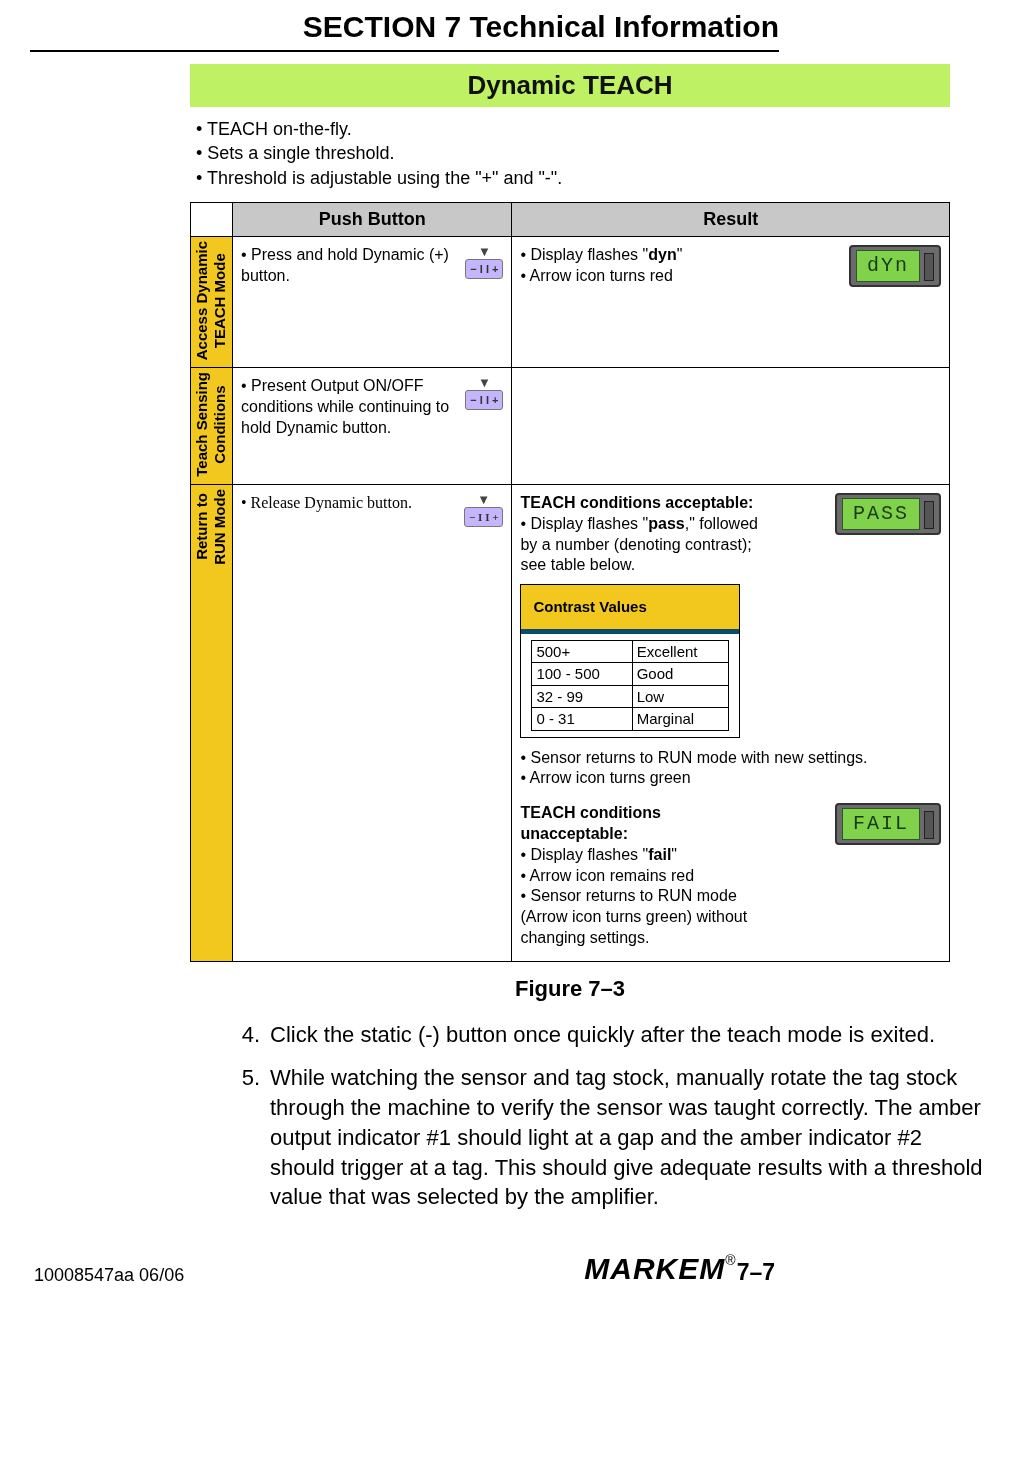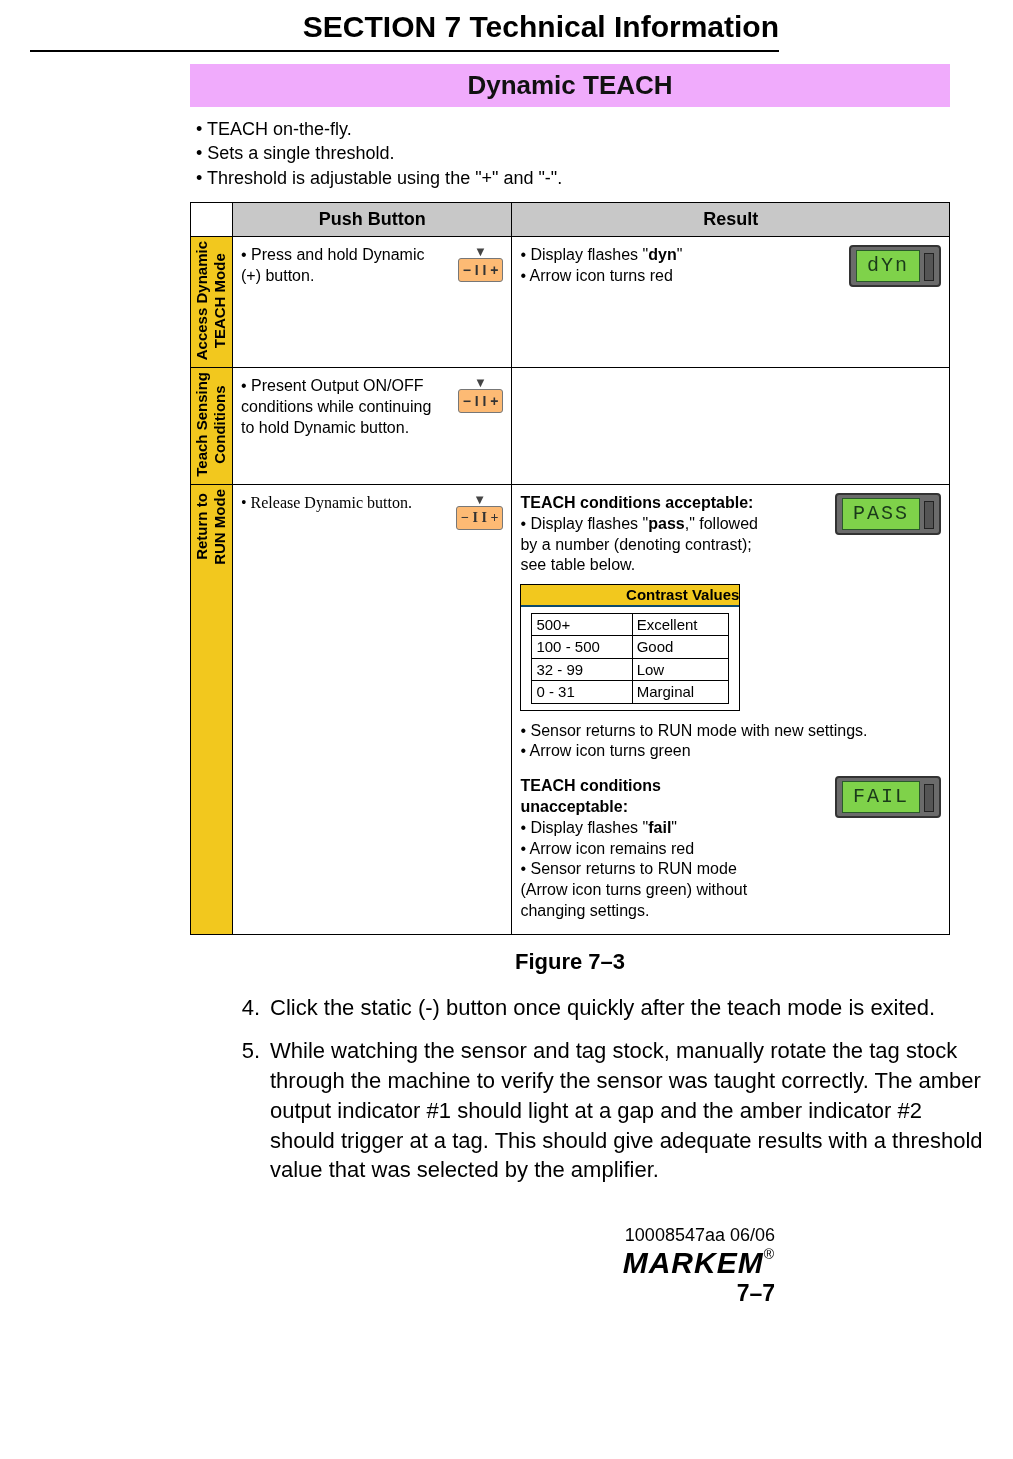--- a/index.html
+++ b/index.html
@@ -30,7 +30,7 @@
     width: 760px;
   }
   .banner {
-    background: #f0abfc;
+    background: #bef264;
     text-align: center;
     font-size: 26px;
     font-weight: bold;

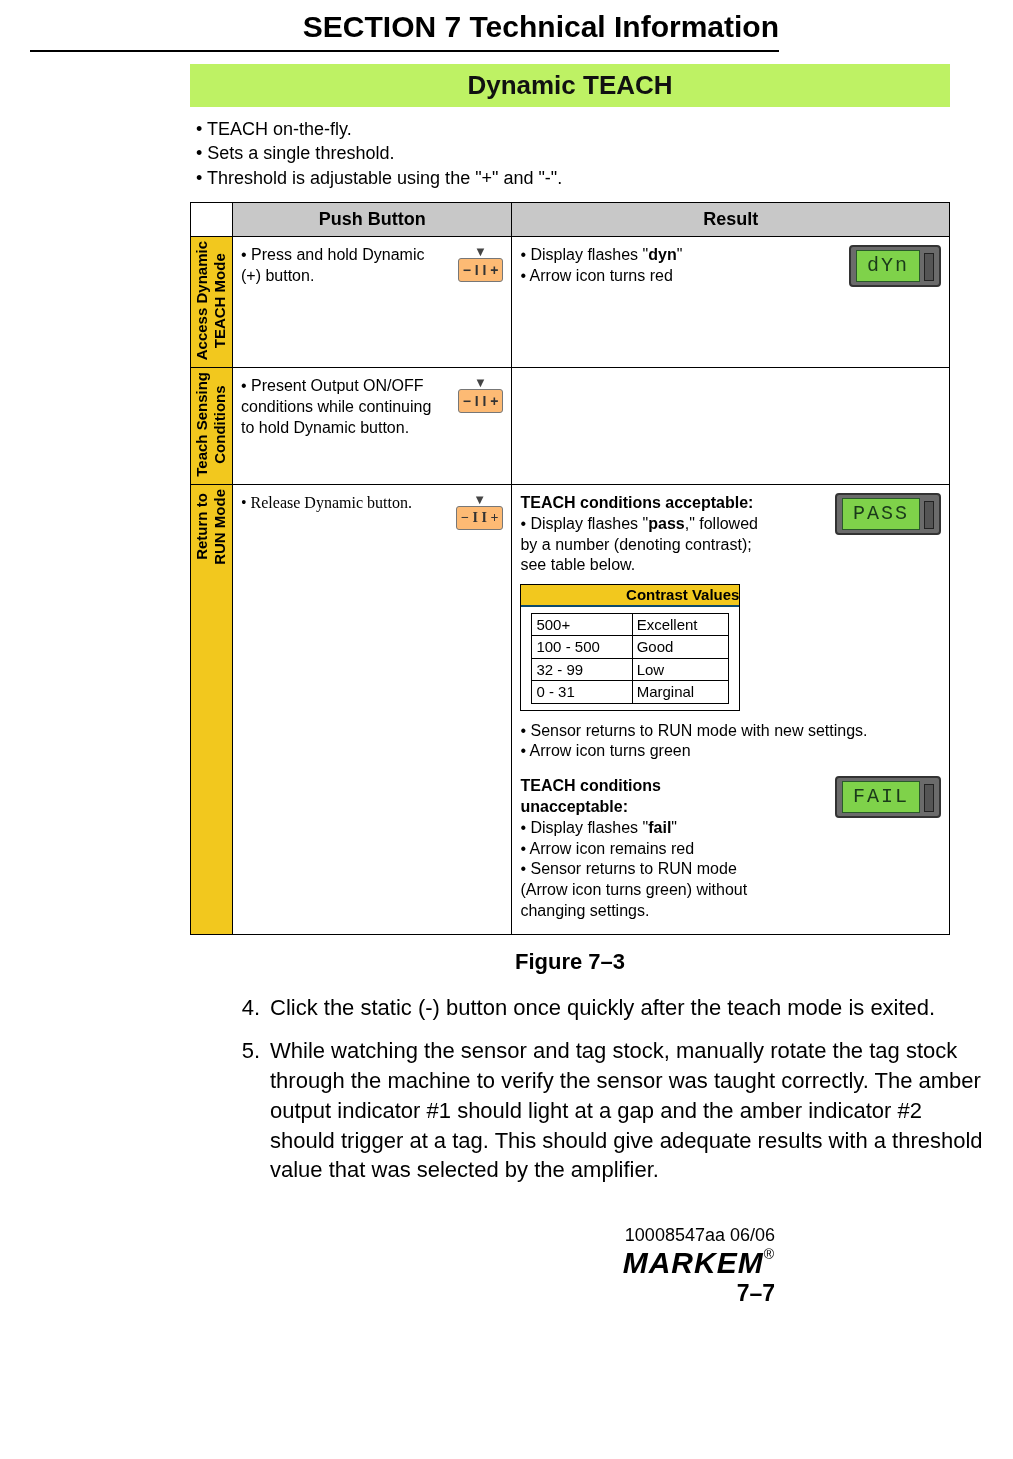--- a/index.html
+++ b/index.html
@@ -90,11 +90,11 @@
   }
   .pb-device {
     display: inline-block;
-    background: #fdba74;
+    background: #c4b5fd;
     border: 1px solid #777;
     border-radius: 3px;
     padding: 2px 4px;
-    font-size: 14px;
+    font-size: 11px;
     font-weight: bold;
     color: #333;
   }

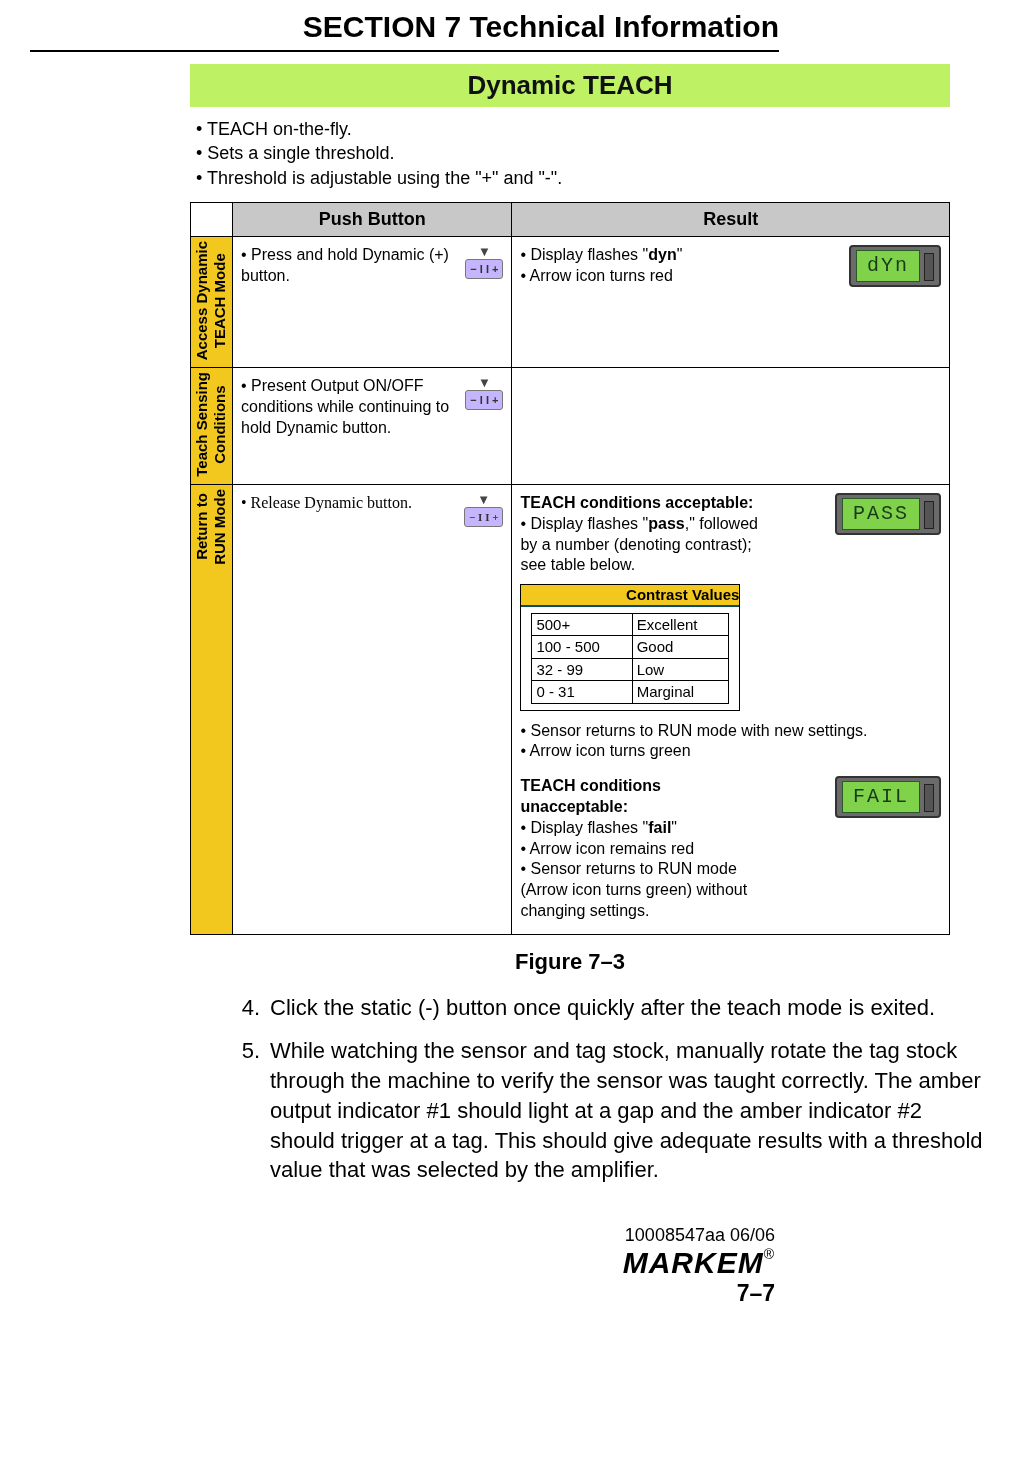--- a/index.html
+++ b/index.html
@@ -131,10 +131,10 @@
   }
   .contrast-title {
     background: #f2c81e;
-    text-align: right;
-    font-weight: bold;
-    border-bottom: 2px solid #0c4a6e;
-    padding: 0;
+    text-align: left;
+    font-weight: bold;
+    border-bottom: 5px solid #0c4a6e;
+    padding: 12px;
   }
   .contrast-body { padding: 6px 10px; }
   .contrast-body table { width:100%; border-collapse: collapse; }

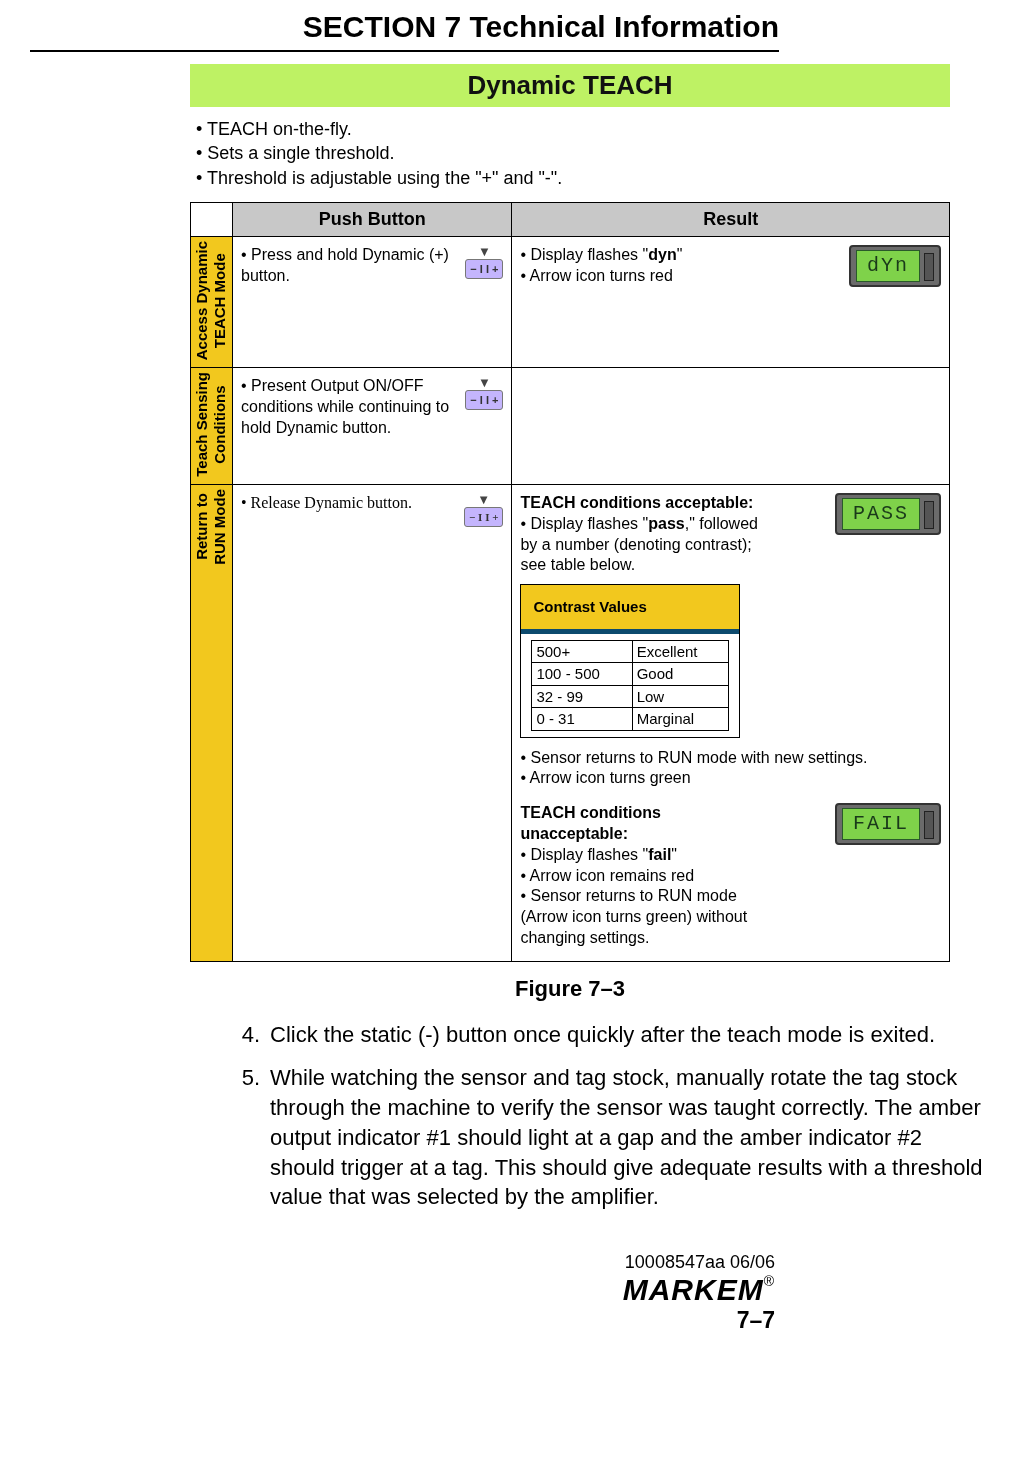--- a/index.html
+++ b/index.html
@@ -160,7 +160,6 @@
     align-items: flex-end;
     margin-top: 40px;
     padding: 0 4px;
-    flex-direction: column;
   }
   .footer-left { font-size: 18px; }
   .footer-center {

